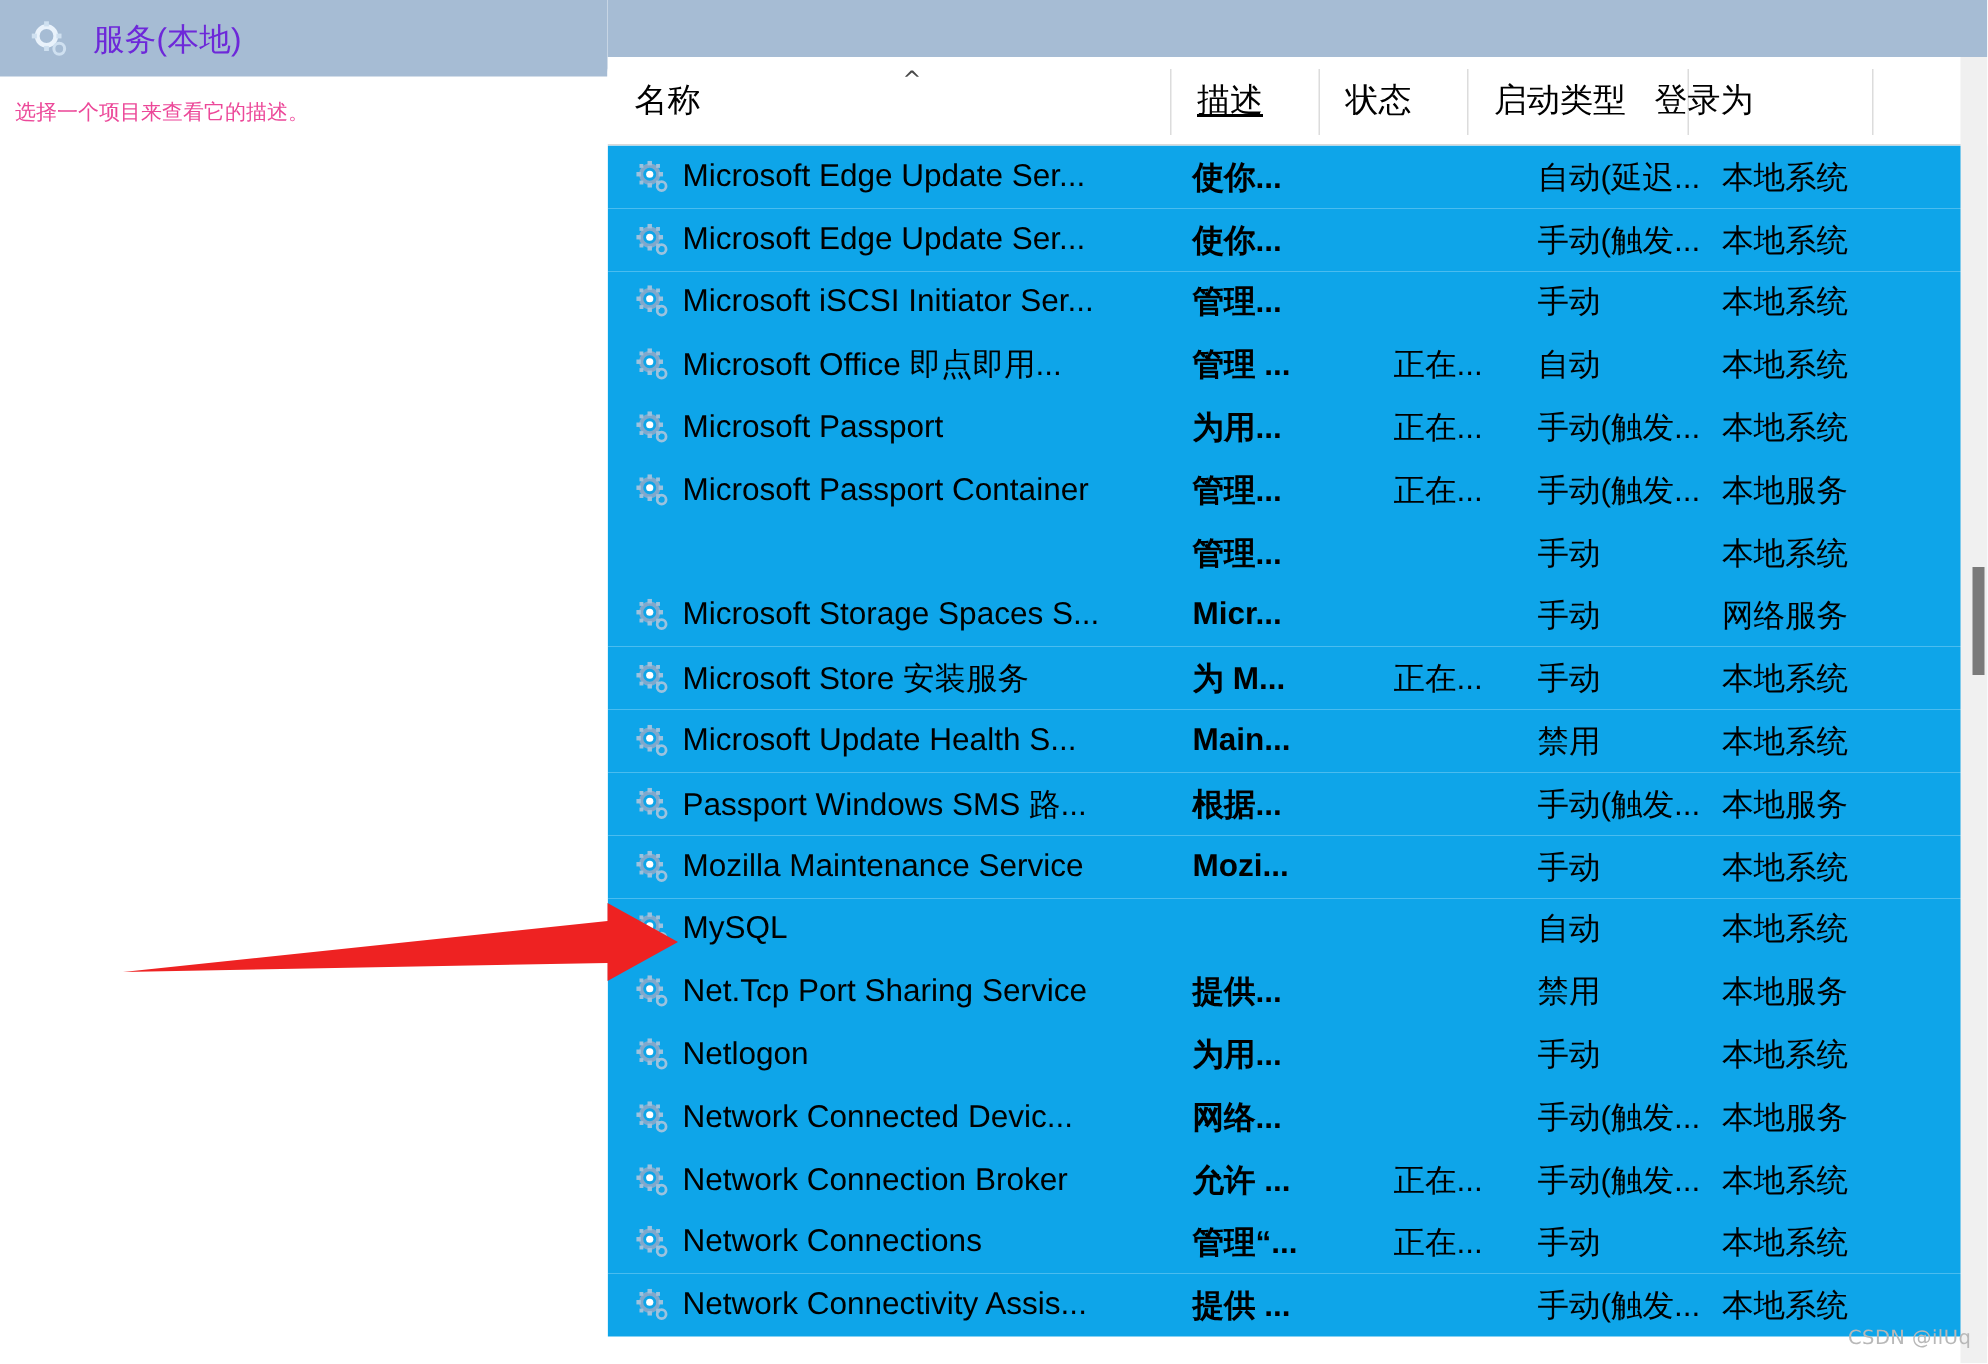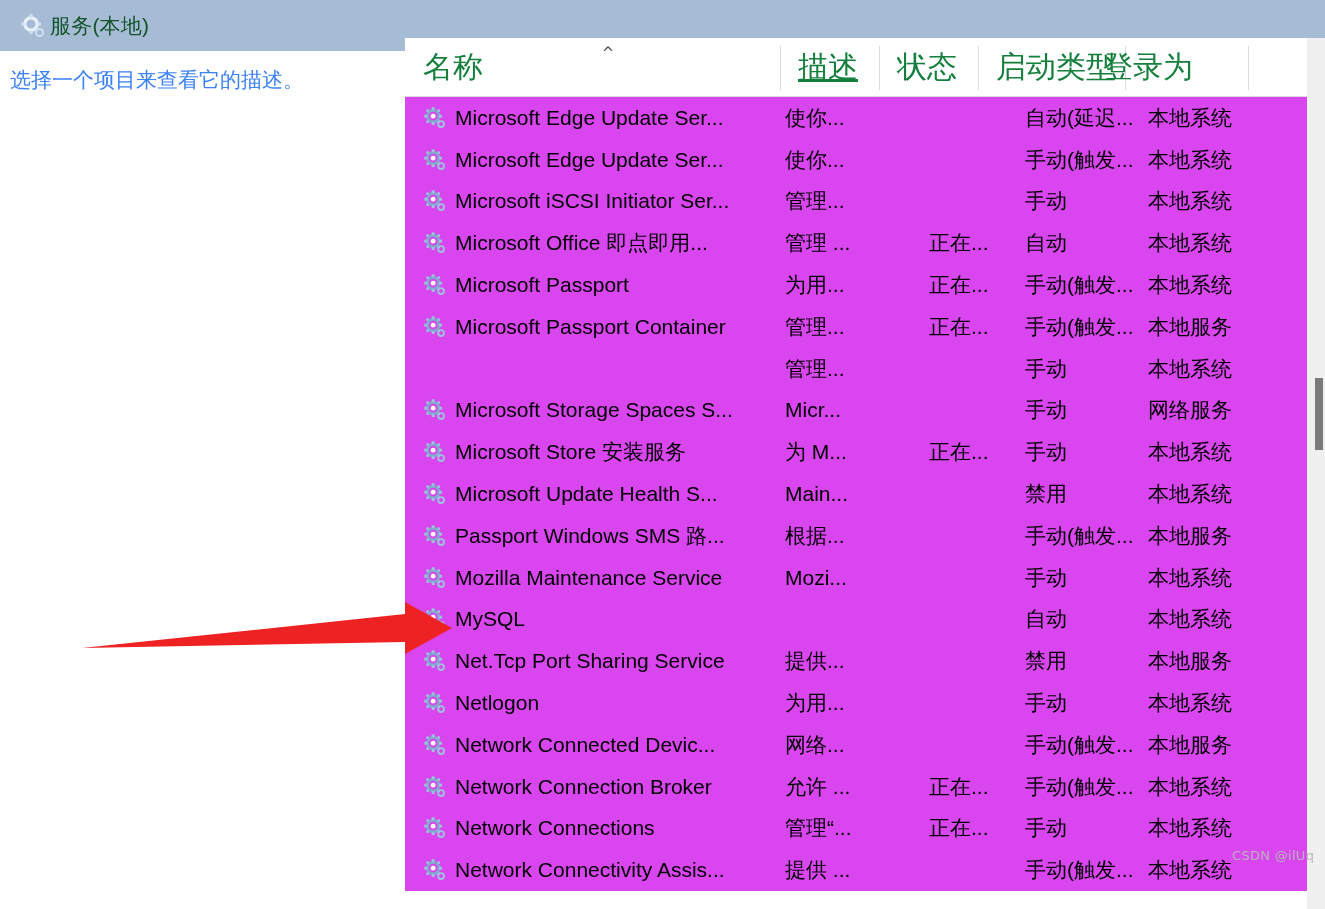--- a/index.html
+++ b/index.html
@@ -44,8 +44,8 @@
 
   .left-header-title {
     font-size: 21px;
-    color: #14532d;
-    margin-left: 4px;
+    color: #6d28d9;
+    margin-left: 16px;
     letter-spacing: 0.2px;
   }
 

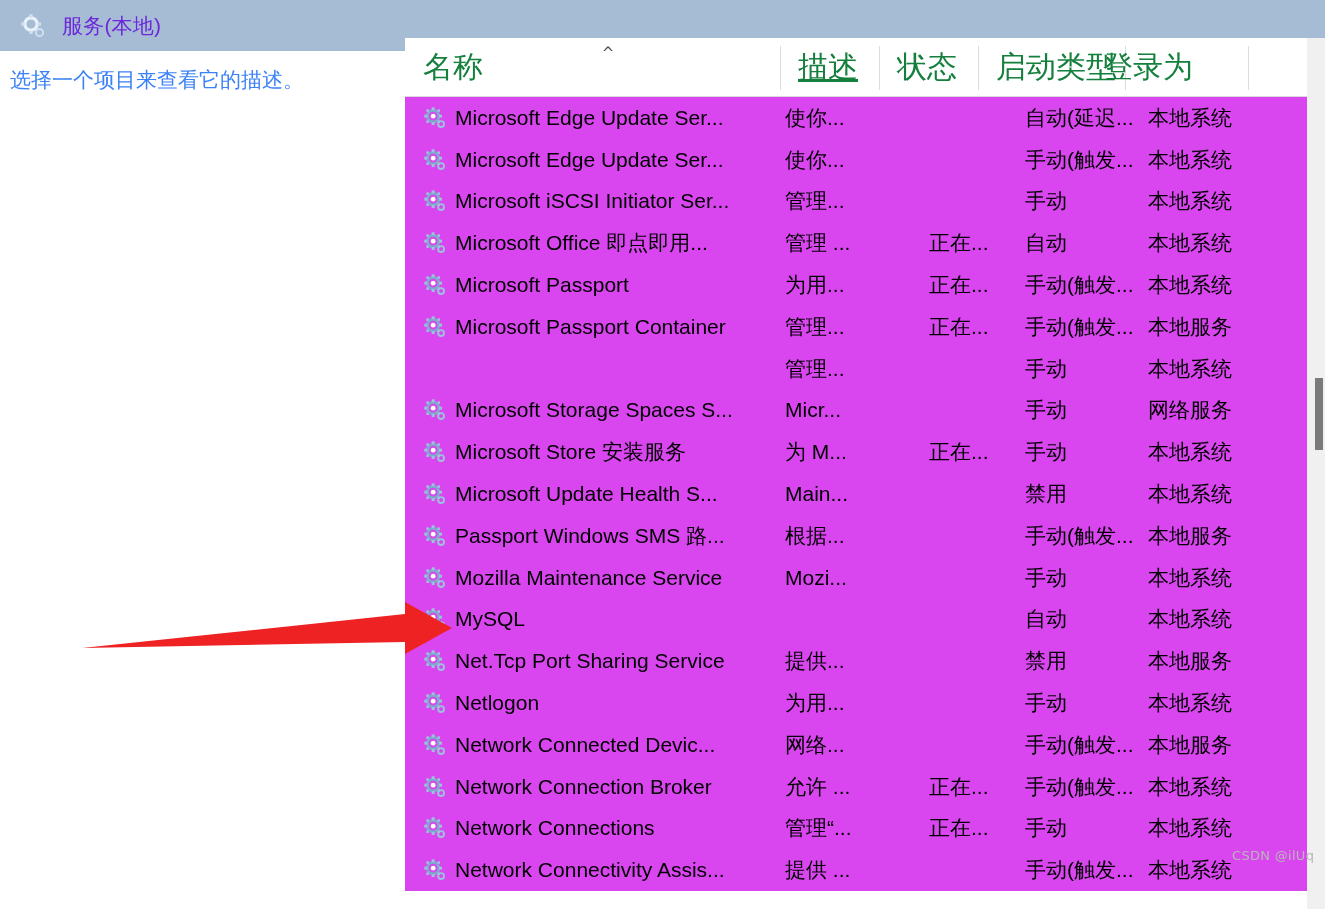--- a/index.html
+++ b/index.html
@@ -53,8 +53,8 @@
     position: absolute;
     left: 10px;
     top: 66px;
-    font-size: 21px;
-    color: #3b82f6;
+    font-size: 14px;
+    color: #ec4899;
     white-space: nowrap;
   }
 

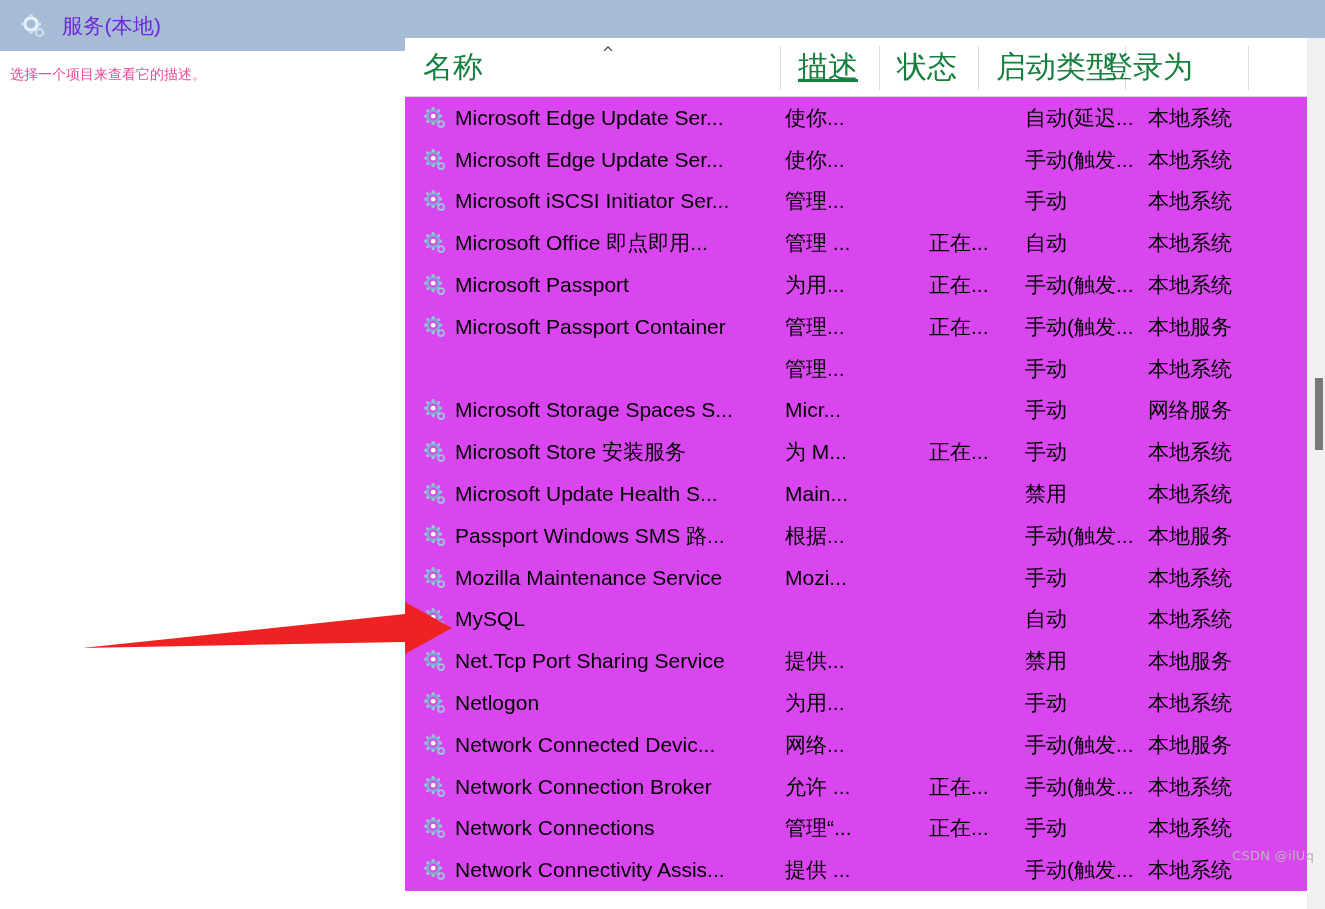--- a/index.html
+++ b/index.html
@@ -104,8 +104,8 @@
     height: 58px;
     display: flex;
     align-items: center;
-    font-size: 30px;
-    color: #15803d;
+    font-size: 22px;
+    color: #000000;
     box-sizing: border-box;
     padding-left: 18px;
     white-space: nowrap;

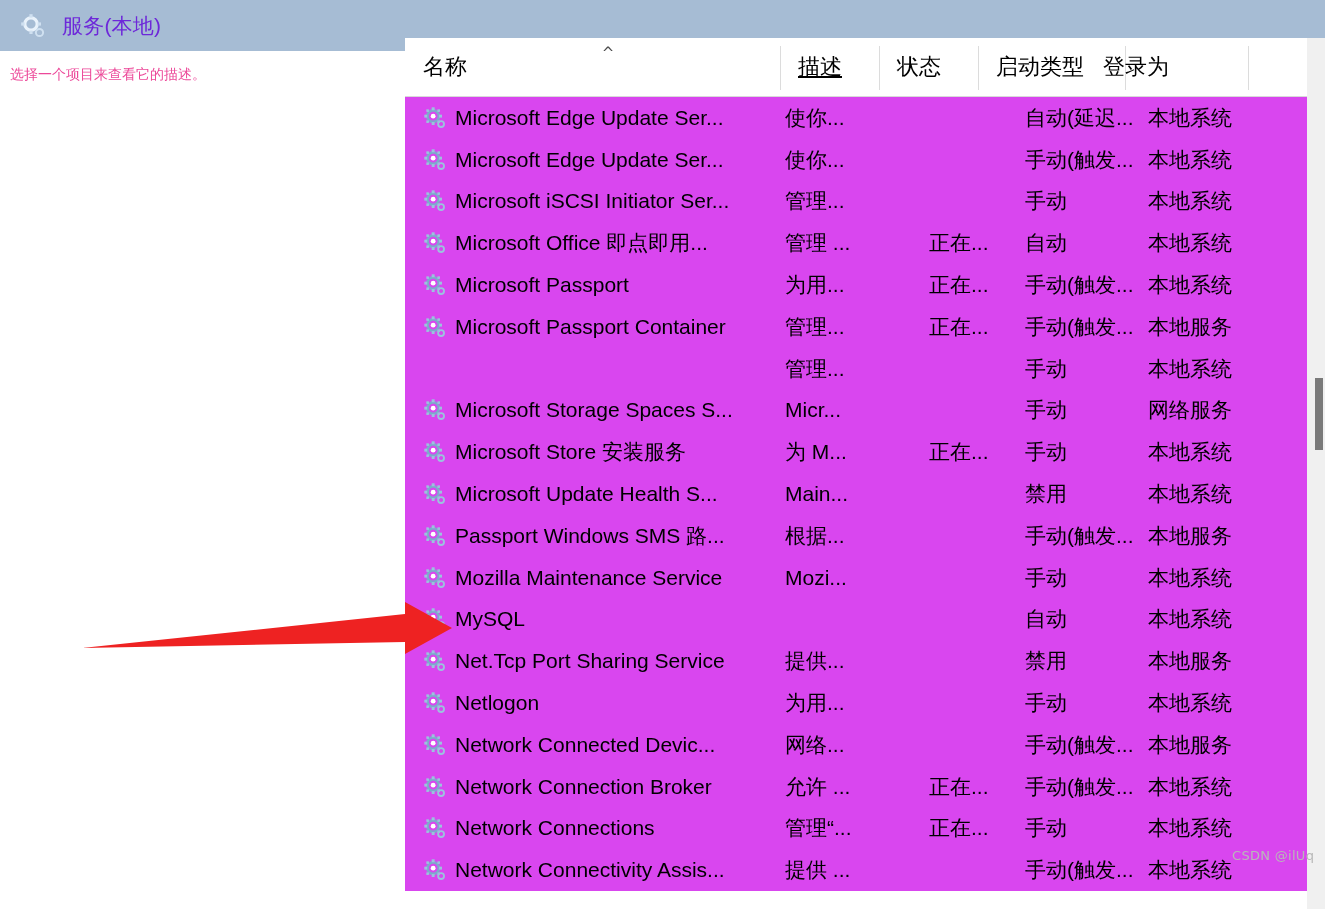--- a/index.html
+++ b/index.html
@@ -146,7 +146,7 @@
     height: 41.8px;
     width: 920px;
     display: block;
-    background: #d946ef;
+    background: #0ea5e9;
   }
 
   .cell {

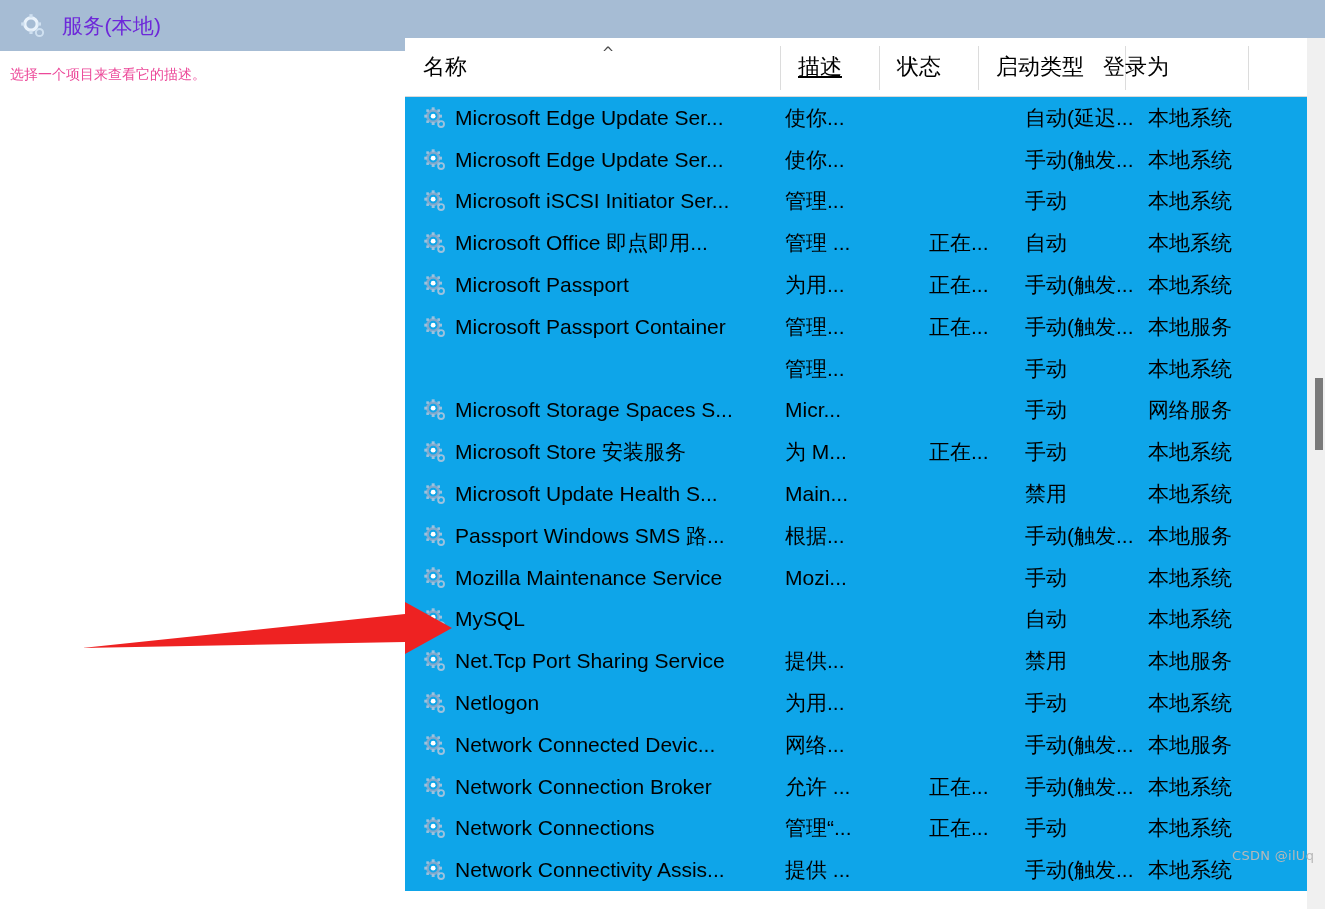--- a/index.html
+++ b/index.html
@@ -173,7 +173,7 @@
     text-overflow: clip;
     white-space: nowrap;
   }
-  .cell-desc  { left: 374px; width: 96px; padding-left: 6px; }
+  .cell-desc  { left: 384px; width: 96px; padding-left: 6px; font-weight: bold; }
   .cell-state { left: 516px; width: 96px; padding-left: 8px; }
   .cell-start { left: 588px; width: 144px; padding-left: 8px; margin-left: 24px; }
   .cell-logon { left: 735px; width: 140px; padding-left: 8px; }

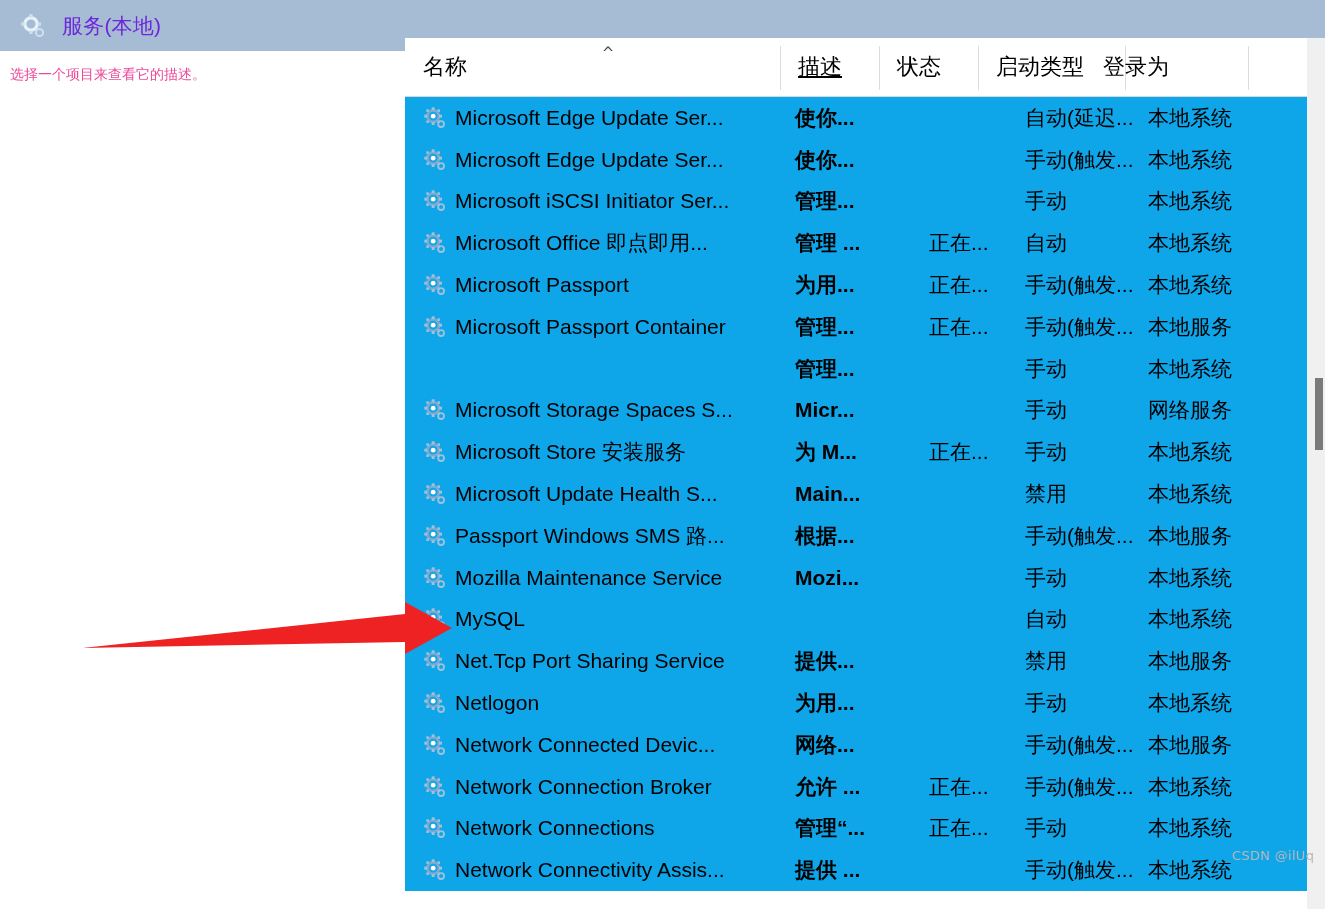--- a/index.html
+++ b/index.html
@@ -211,7 +211,7 @@
   .watermark {
     position: absolute;
     left: 1232px;
-    top: 848px;
+    top: 885px;
     font-size: 13px;
     color: #b8b8b8;
     letter-spacing: 0.3px;

